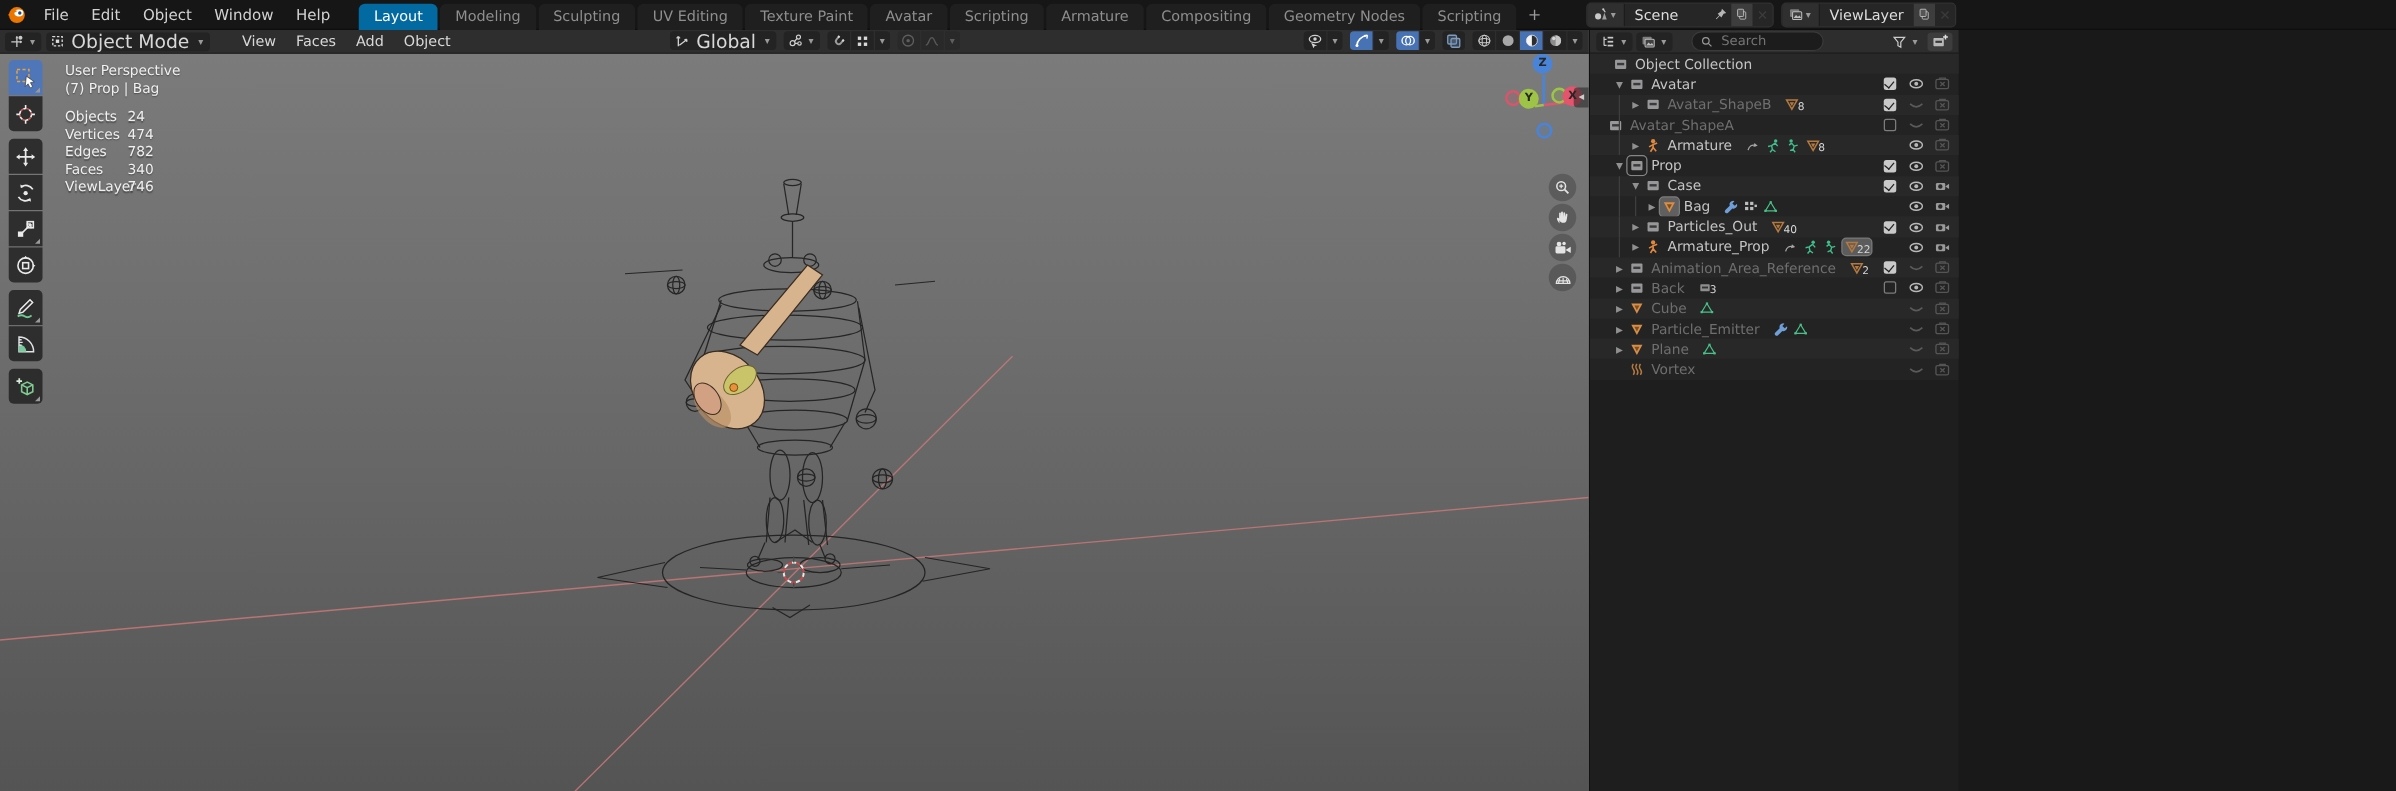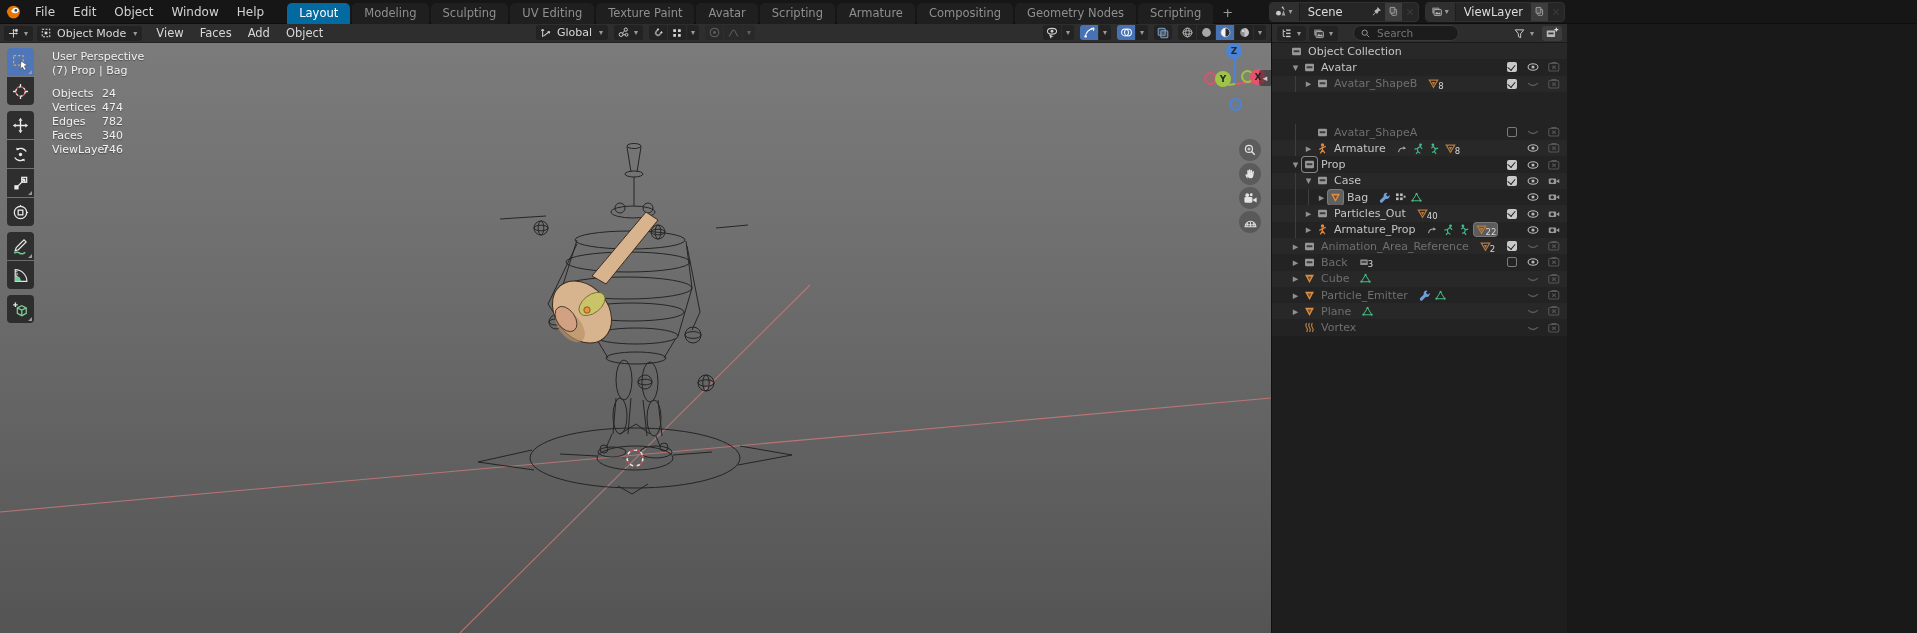--- a/index.html
+++ b/index.html
@@ -30,7 +30,7 @@
   #vp-header{position:relative;height:18px;background:#2e2e2e;border-bottom:1px solid #222;display:flex;align-items:center;padding:0 4px;z-index:30}
   .hbtn{display:flex;align-items:center;background:#232323;border-radius:3px;height:15px;padding:0 3px;gap:2px;color:#cfcfcf}
   .hbtn.flat{background:transparent}
-  .hbtn .cap{font-size:11px;color:#d8d8d8;padding:0 3px}
+  .hbtn .cap{font-size:15px;color:#d8d8d8;padding:0 3px}
   .vp-menu{font-size:11.5px;color:#d8d8d8;padding:0 8px}
   .grp{display:flex;align-items:center;gap:1px}
   .chev{font-size:8px;color:#9a9a9a;padding:0 2px}

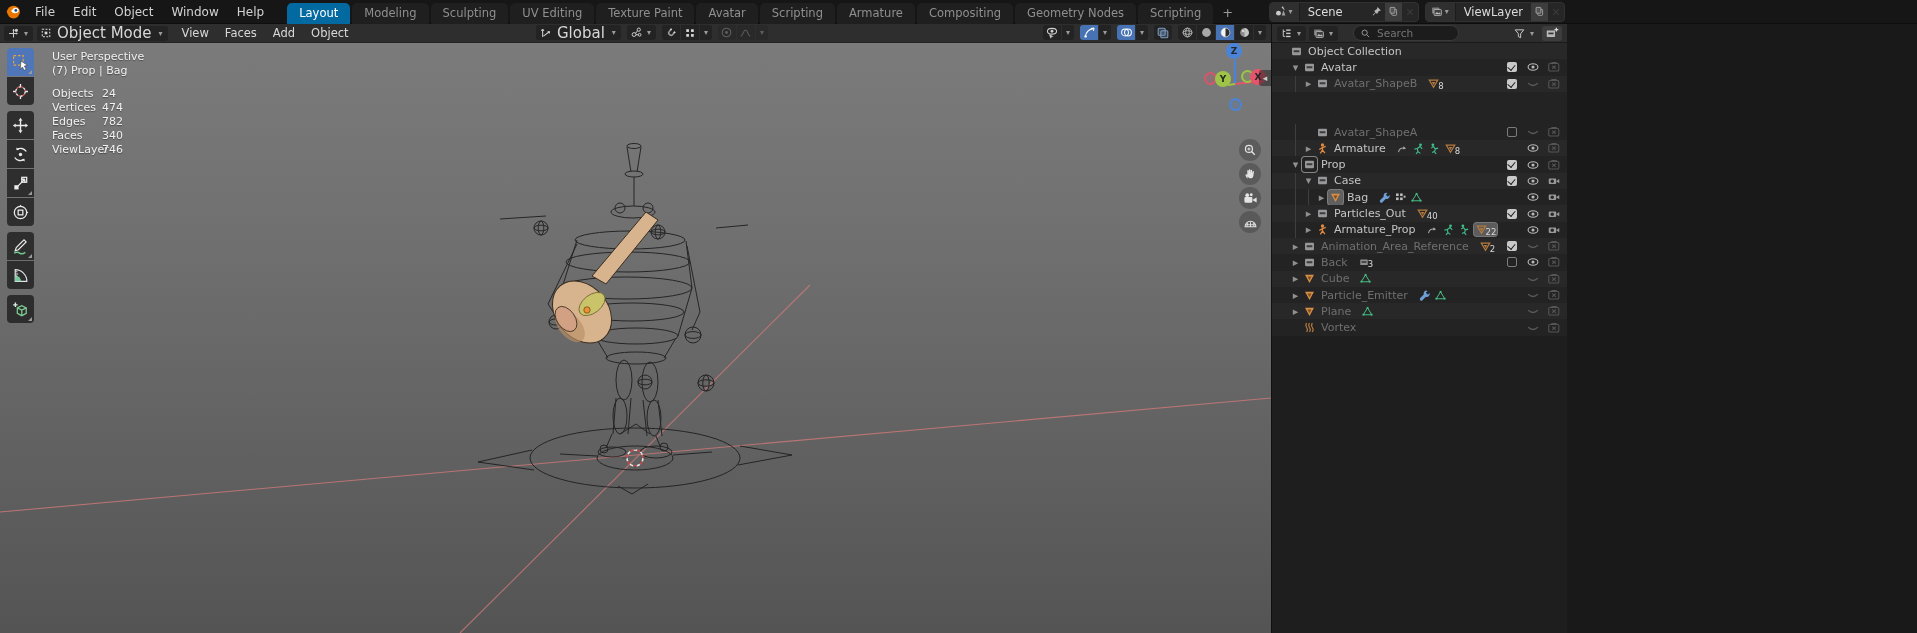--- a/index.html
+++ b/index.html
@@ -209,7 +209,7 @@
         <span class="cap">Object Mode</span>
           <span class="chev">▾</span>
       </span>
-      <nav style="display:flex;margin-left:6px">
+      <nav style="display:flex;margin-left:18px">
         <span class="vp-menu">View</span>
           <span class="vp-menu">Faces</span>
           <span class="vp-menu">Add</span>

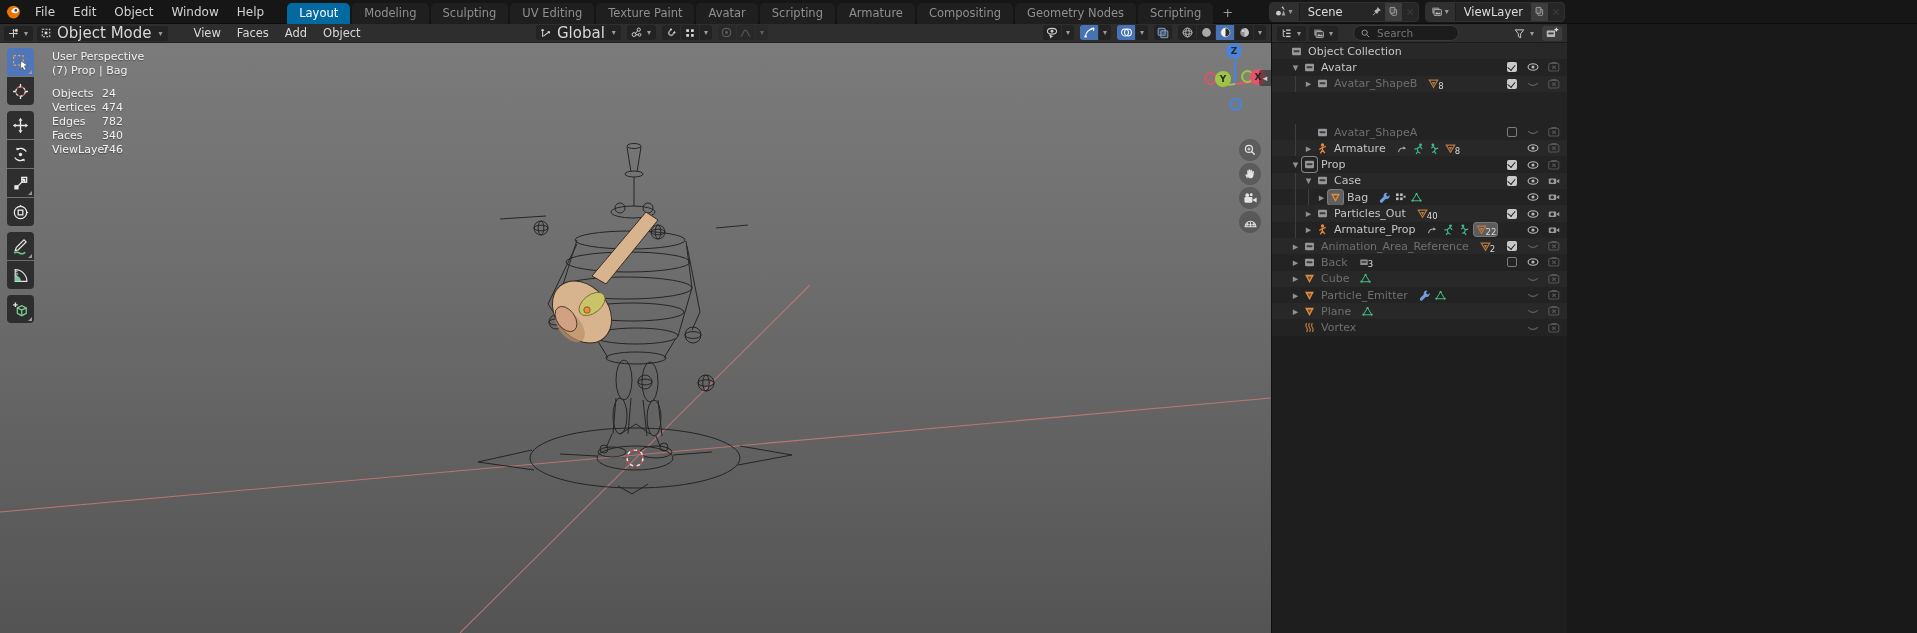--- a/index.html
+++ b/index.html
@@ -790,7 +790,7 @@
             </span>
           </span>
         </div>
-        <div class="ol-row grayed" style="padding-left: 30px; margin-top: 32px;">
+        <div class="ol-row grayed" style="">
           <span class="treeline" style="left: 23px;"></span>
           <span class="expander"></span>
           <span class="obj-icon">

